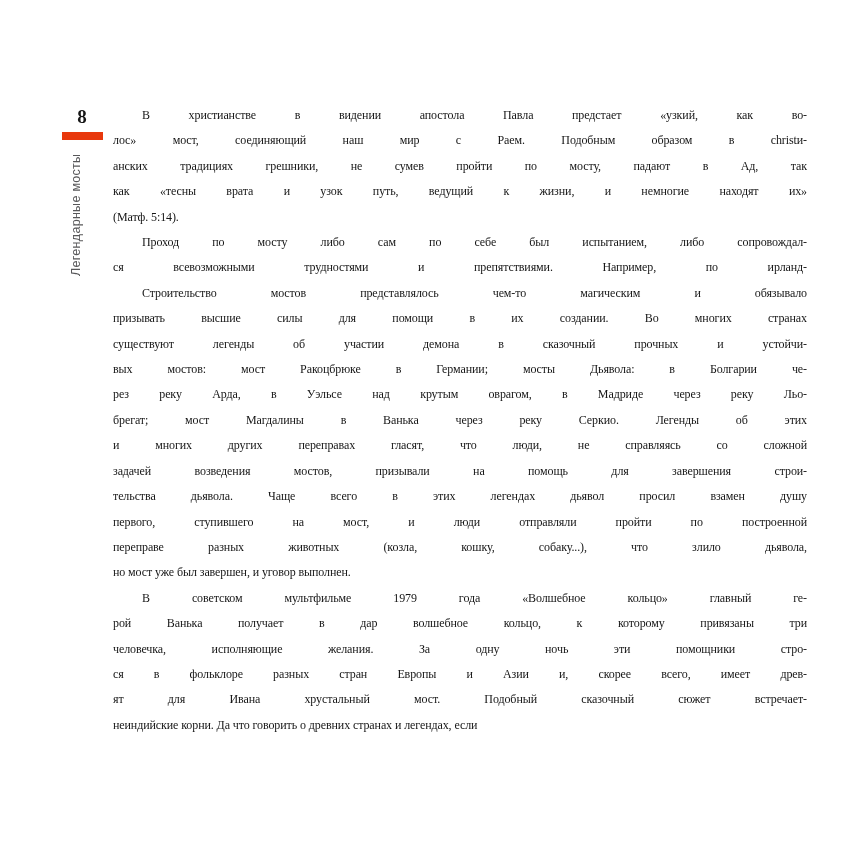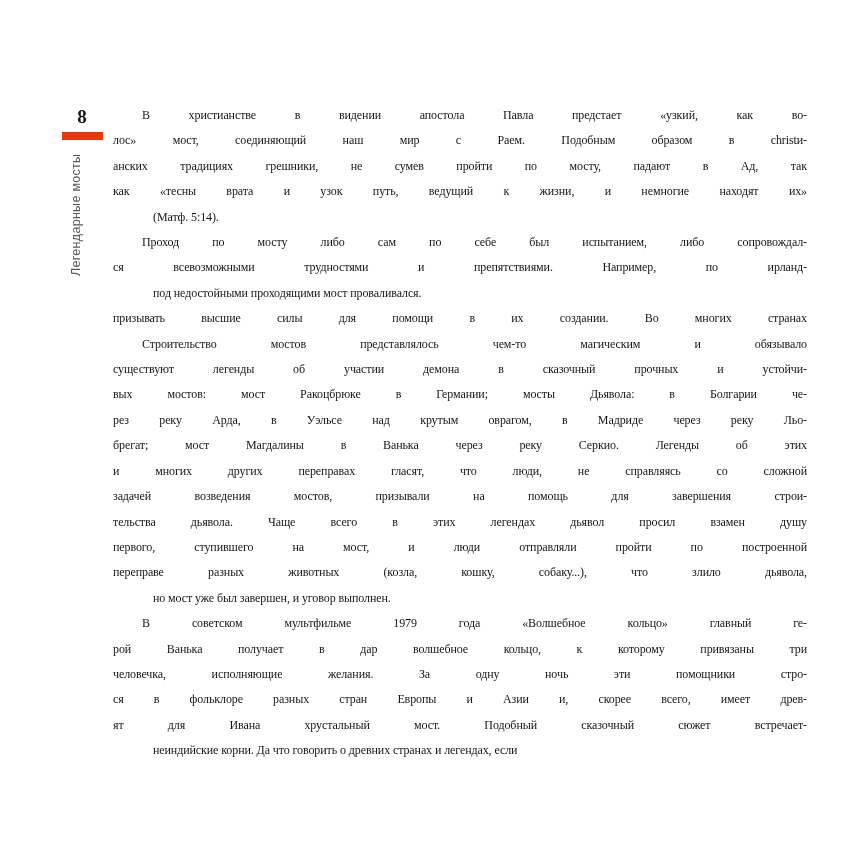--- a/index.html
+++ b/index.html
@@ -67,7 +67,6 @@
   }
   .text-block .line.last {
     text-align-last: left;
-    margin-left: 40px;
   }
 </style>
 </head>

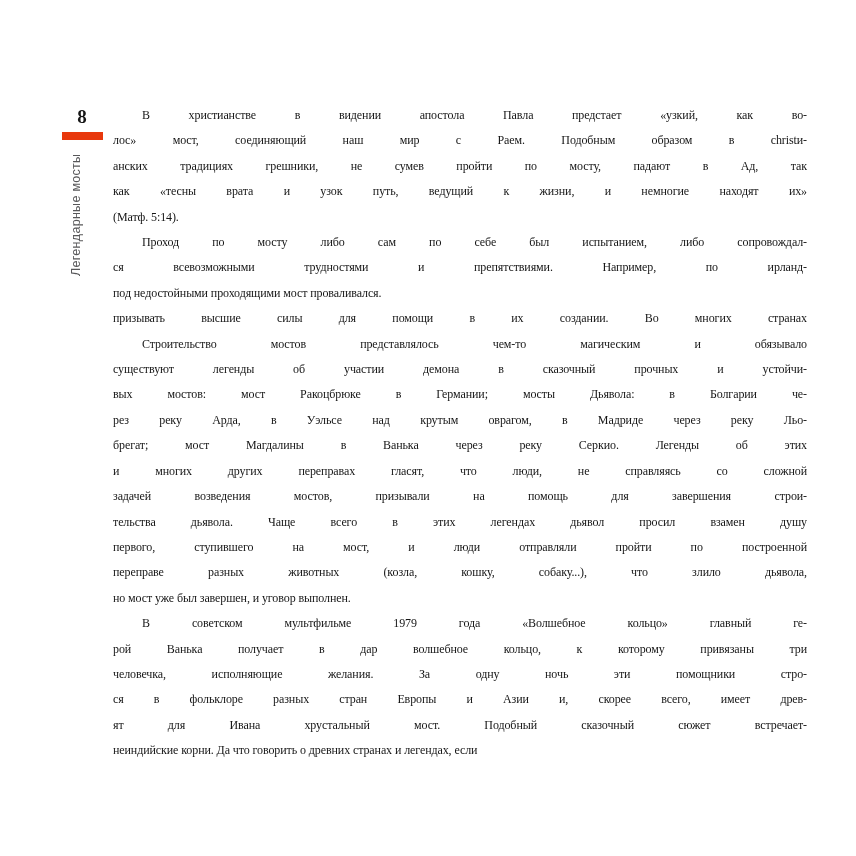--- a/index.html
+++ b/index.html
@@ -84,7 +84,6 @@
       <div class="line last">(Матф. 5:14).</div>
       <div class="line first">Проход по мосту либо сам по себе был испытанием, либо сопровождал-</div>
       <div class="line">ся всевозможными трудностями и препятствиями. Например, по ирланд-</div>
-      <div class="line last">под недостойными проходящими мост проваливался.</div>
       <div class="line">призывать высшие силы для помощи в их создании. Во многих странах</div>
       <div class="line first">Строительство мостов представлялось чем-то магическим и обязывало</div>
       <div class="line">существуют легенды об участии демона в сказочный прочных и устойчи-</div>

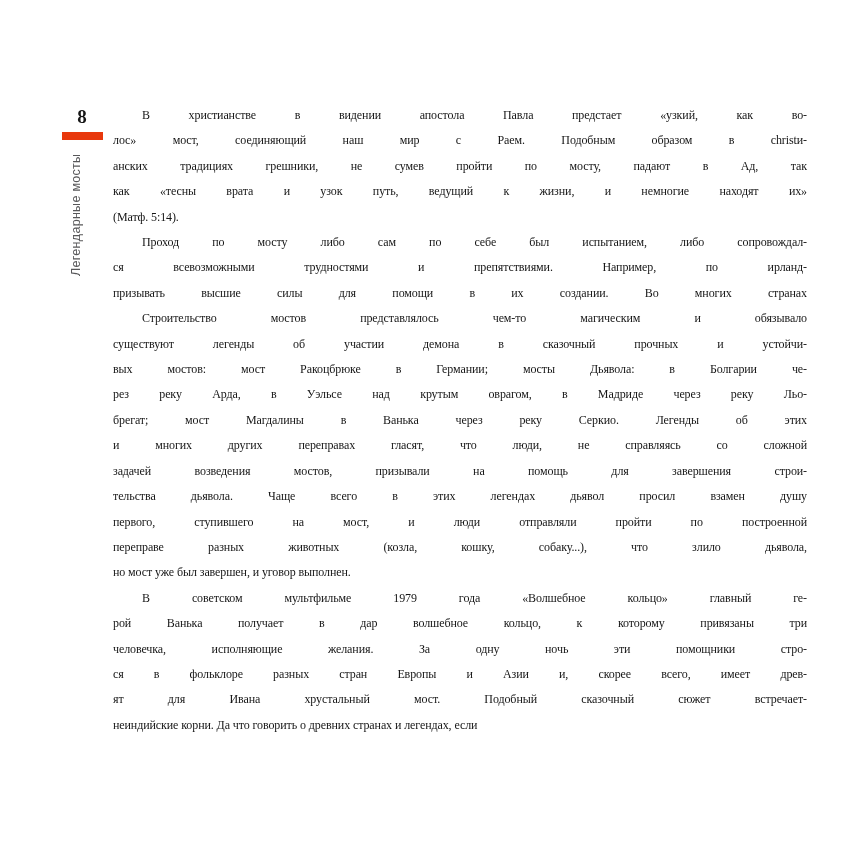--- a/index.html
+++ b/index.html
@@ -84,8 +84,8 @@
       <div class="line last">(Матф. 5:14).</div>
       <div class="line first">Проход по мосту либо сам по себе был испытанием, либо сопровождал-</div>
       <div class="line">ся всевозможными трудностями и препятствиями. Например, по ирланд-</div>
+      <div class="line first">Строительство мостов представлялось чем-то магическим и обязывало</div>
       <div class="line">призывать высшие силы для помощи в их создании. Во многих странах</div>
-      <div class="line first">Строительство мостов представлялось чем-то магическим и обязывало</div>
       <div class="line">существуют легенды об участии демона в сказочный прочных и устойчи-</div>
       <div class="line">вых мостов: мост Ракоцбрюке в Германии; мосты Дьявола: в Болгарии че-</div>
       <div class="line">рез реку Арда, в Уэльсе над крутым оврагом, в Мадриде через реку Льо-</div>

